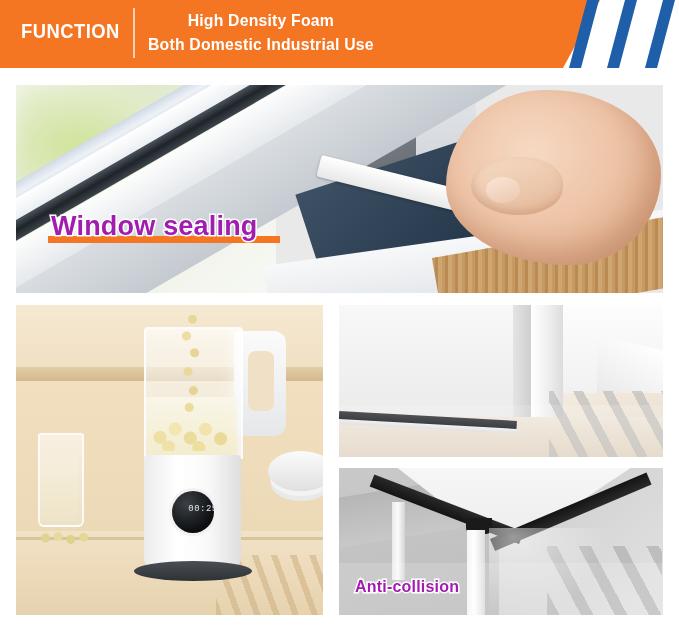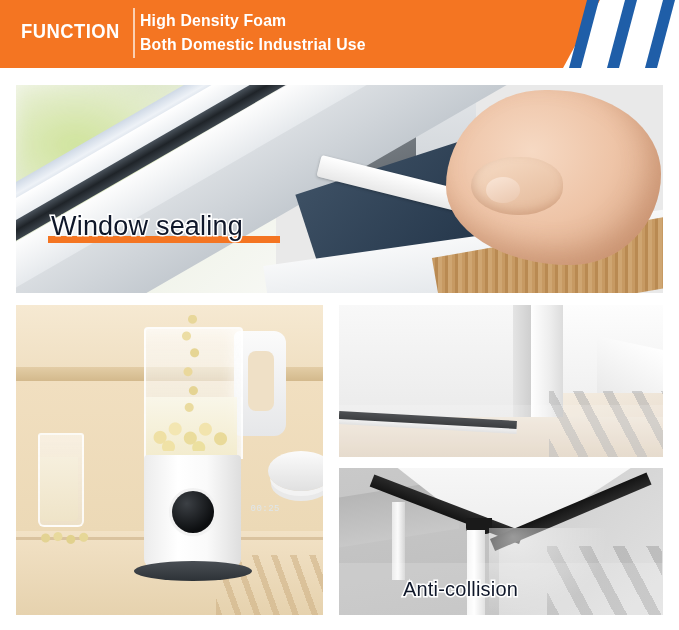--- a/index.html
+++ b/index.html
@@ -36,7 +36,7 @@
     position:absolute;left:133px;top:8px;width:2px;height:50px;
     background:rgba(255,255,255,.65);
   }
-  .fn-lines{position:absolute;left:140px;top:9px;}
+  .fn-lines{position:absolute;left:148px;top:9px;text-align:center;}
   .fn-line{
     color:#ffffff;font-size:17px;font-weight:bold;line-height:24px;
     transform:scaleX(.93);transform-origin:left center;

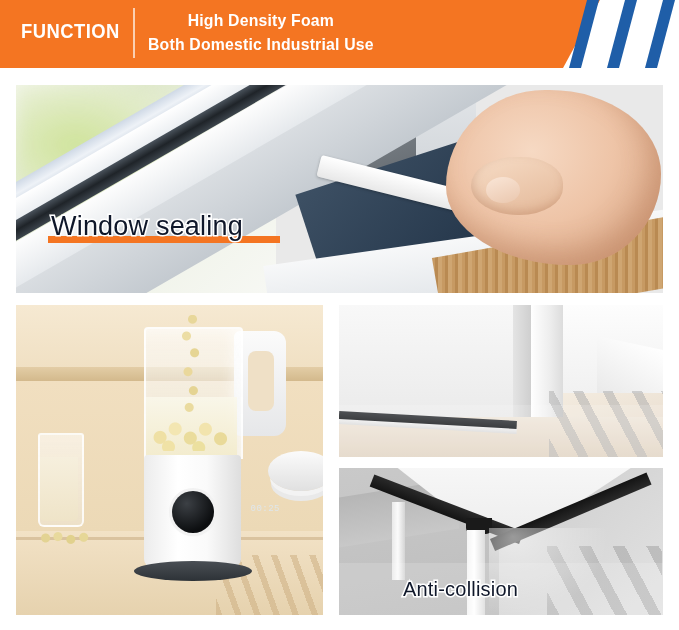--- a/index.html
+++ b/index.html
@@ -49,8 +49,8 @@
   
   .cap{
     position:absolute;
-    font-weight:normal;
-    color:#0f172a;
+    font-weight:bold;
+    color:#a21caf;
     white-space:nowrap;
     -webkit-text-stroke:3px #ffffff;
     paint-order:stroke fill;

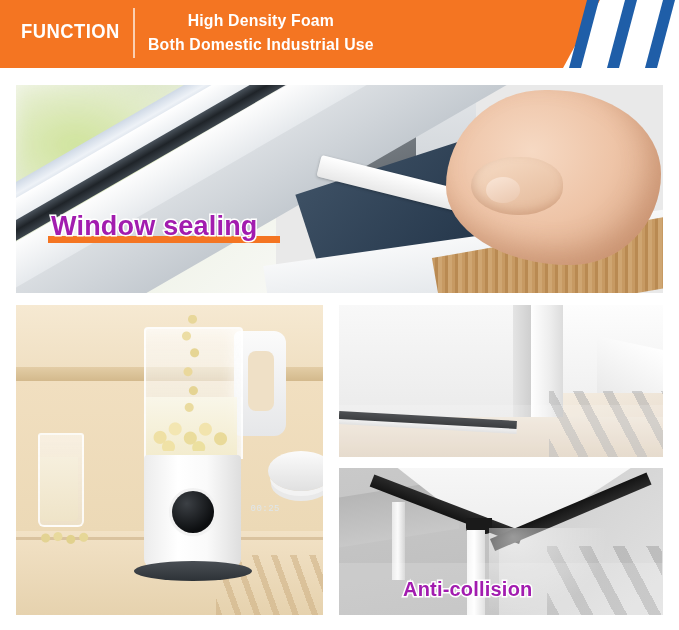--- a/index.html
+++ b/index.html
@@ -230,10 +230,9 @@
     box-shadow:0 0 0 3px #f2f2f2, 0 1px 3px rgba(0,0,0,.35);
   }
   .p2-dialTxt{
-    position:absolute;left:0;top:13px;width:62px;text-align:right;
+    position:absolute;left:0;top:13px;width:62px;text-align:center;
     color:#dfe6ea;font-size:9px;letter-spacing:.5px;
     font-family:"Liberation Mono","DejaVu Sans Mono",monospace;
-    margin-left:46px;
   }
   .p2-mat{
     position:absolute;left:118px;top:256px;width:118px;height:20px;

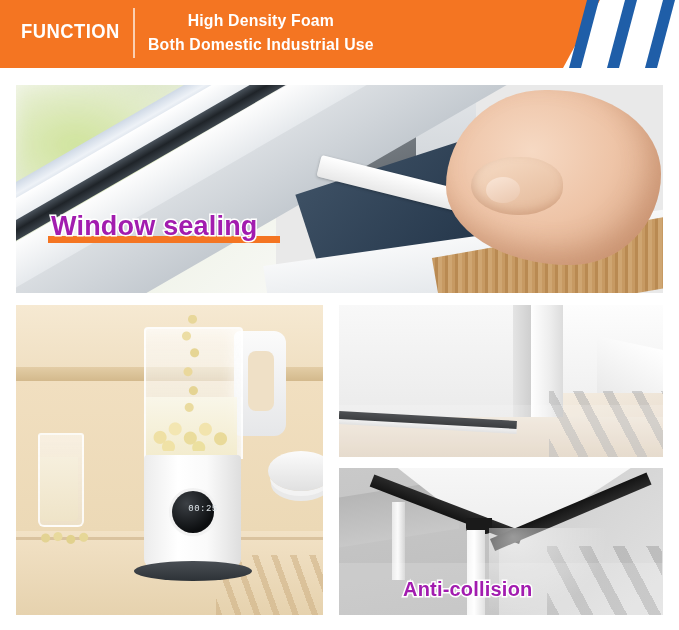--- a/index.html
+++ b/index.html
@@ -368,7 +368,7 @@
   .cap-win-bar{left:48px;top:236px;width:232px;height:7px;}
   .cap-shock{left:22px;top:578px;font-size:20px;}
   .cap-door{left:355px;top:408px;font-size:20px;}
-  .cap-anti{left:355px;top:578px;font-size:20px;margin-left:48px;}
+  .cap-anti{left:355px;top:578px;font-size:16px;}
 
   .wash{position:absolute;left:0;background:rgba(255,255,255,.16);z-index:4;}
 </style>

